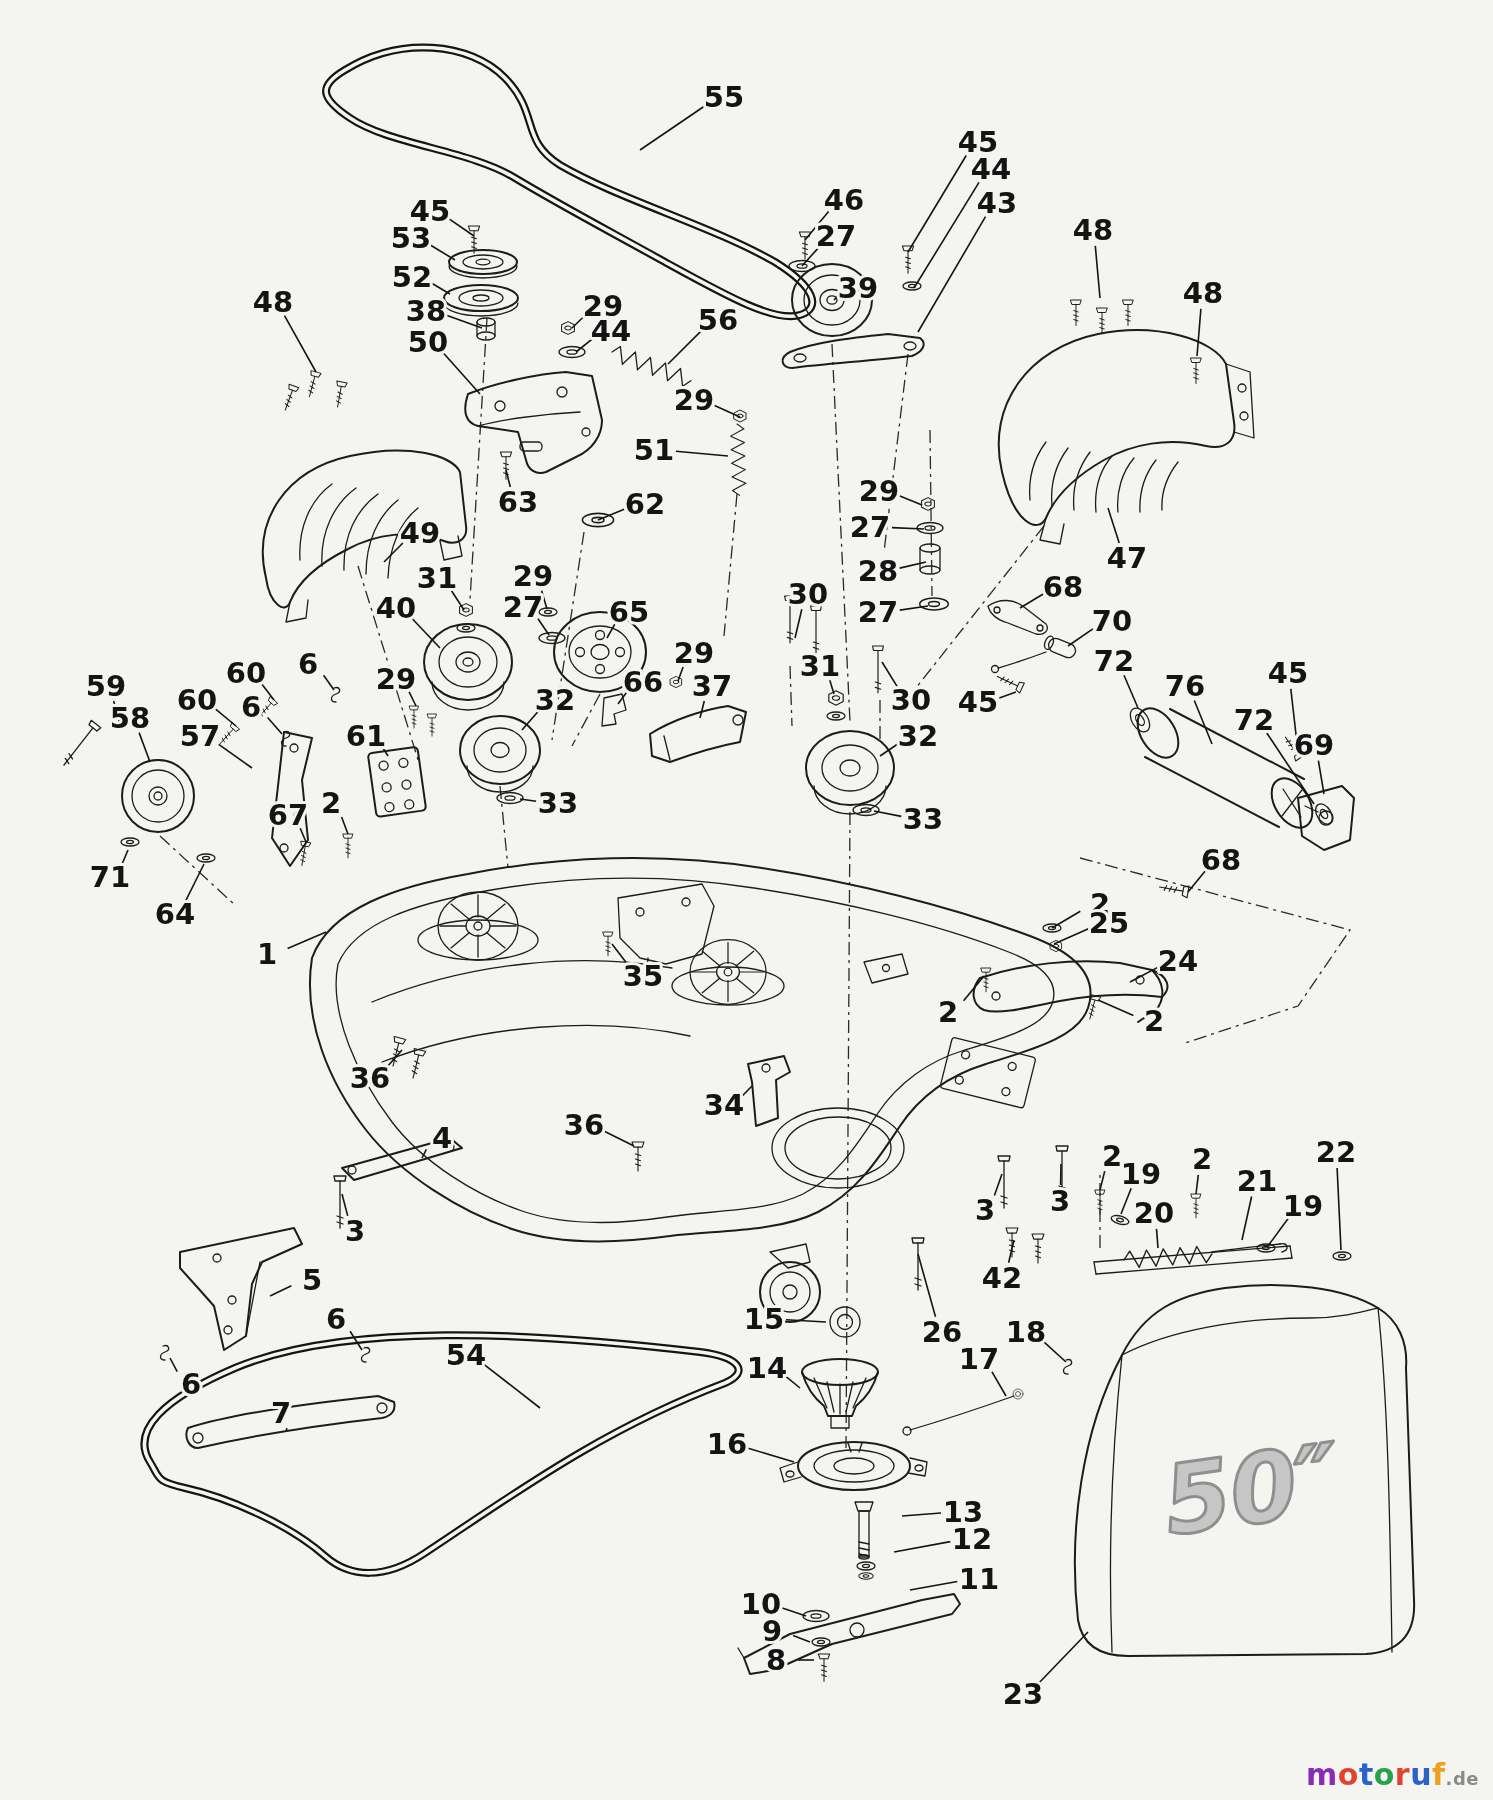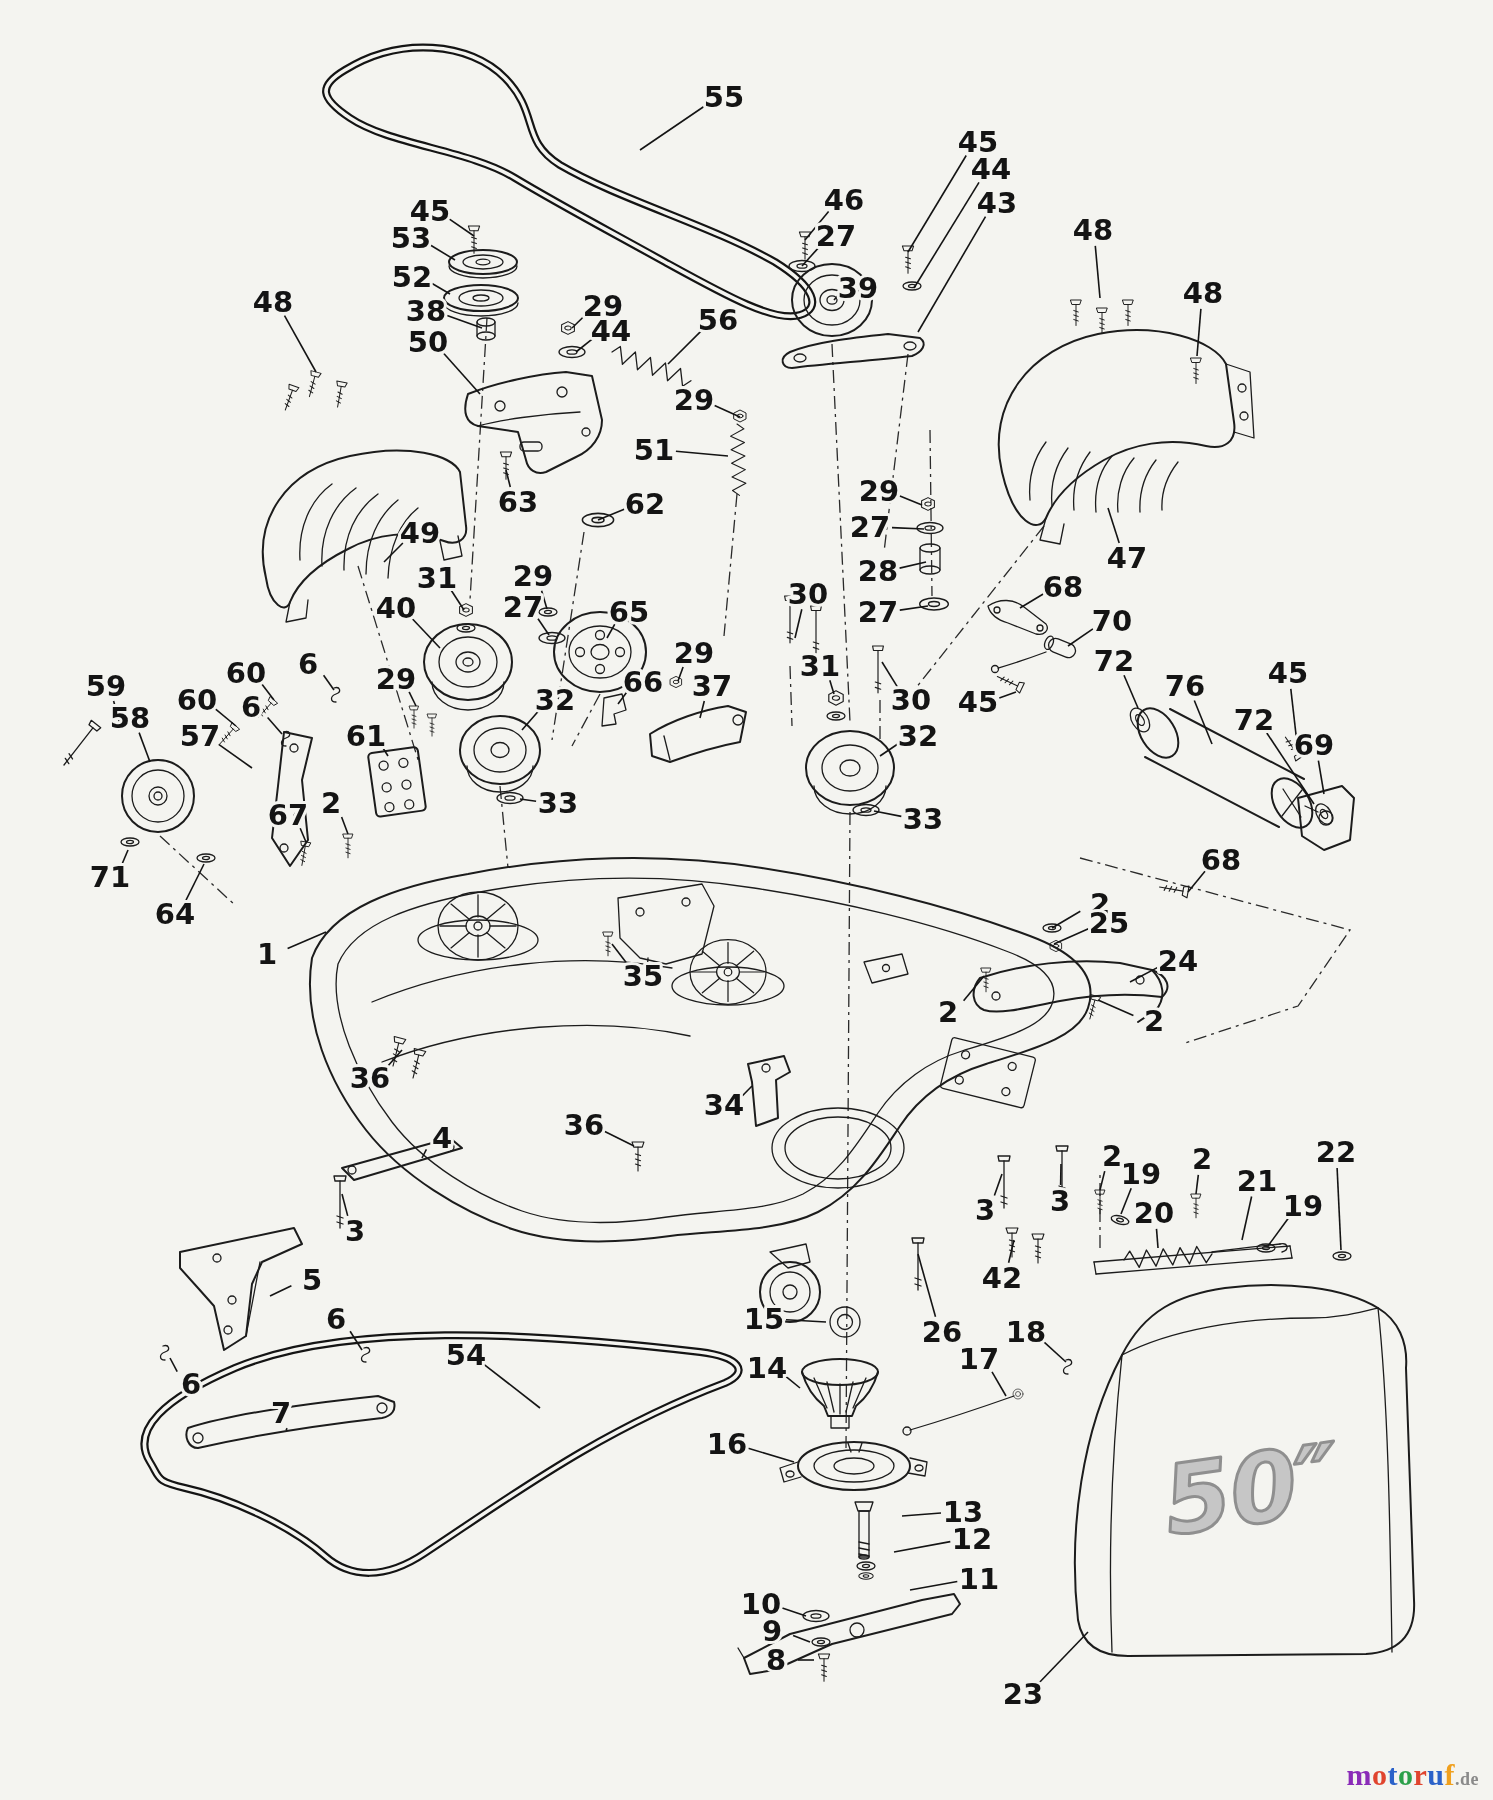--- a/index.html
+++ b/index.html
@@ -30,7 +30,6 @@
     position:absolute;right:14px;bottom:8px;
     font-weight:700;font-size:30px;letter-spacing:.5px;
     user-select:none;
-    font-family:Liberation Serif, serif;
   }
   .watermark .wm-suffix{font-size:18px;font-weight:700;}
 </style>

